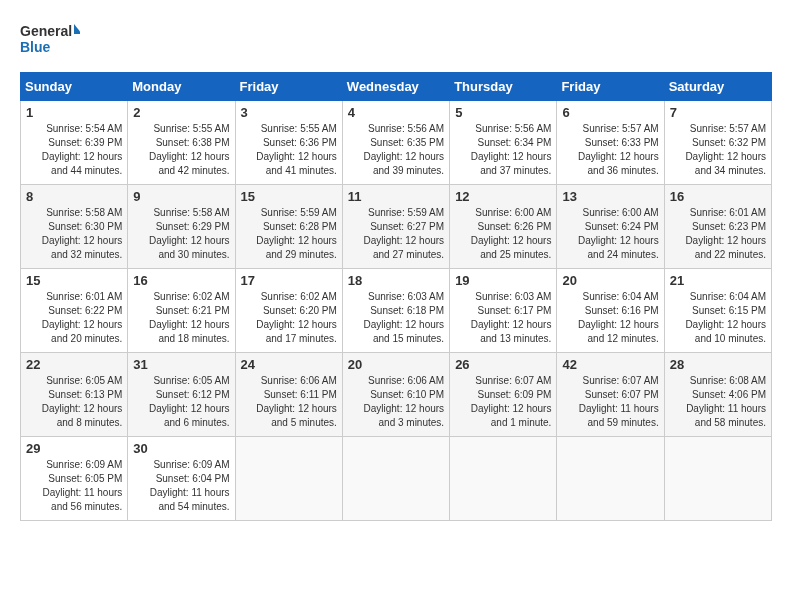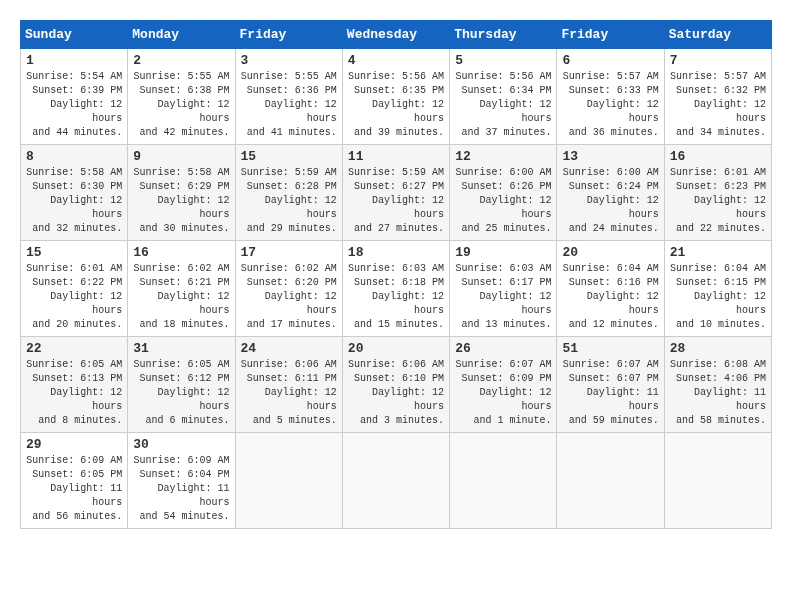--- a/index.html
+++ b/index.html
@@ -83,6 +83,19 @@
 <body>
 
 <div class="container">
+  <div class="header">
+    <div class="logo">
+  <svg width="60" height="42" viewBox="0 0 60 42">
+    <text x="0" y="16" font-size="14" font-weight="bold" fill="#333" font-family="Arial">General</text>
+    <text x="0" y="32" font-size="14" font-weight="bold" fill="#1a6fb5" font-family="Arial">Blue</text>
+    <polygon points="54,4 62,14 54,14" fill="#1a6fb5"></polygon>
+  </svg>
+</div>
+    <div class="title-area">
+      <div class="month-title"></div>
+      <div class="subtitle"></div>
+    </div>
+  </div>
 
   <table class="calendar">
     <thead>

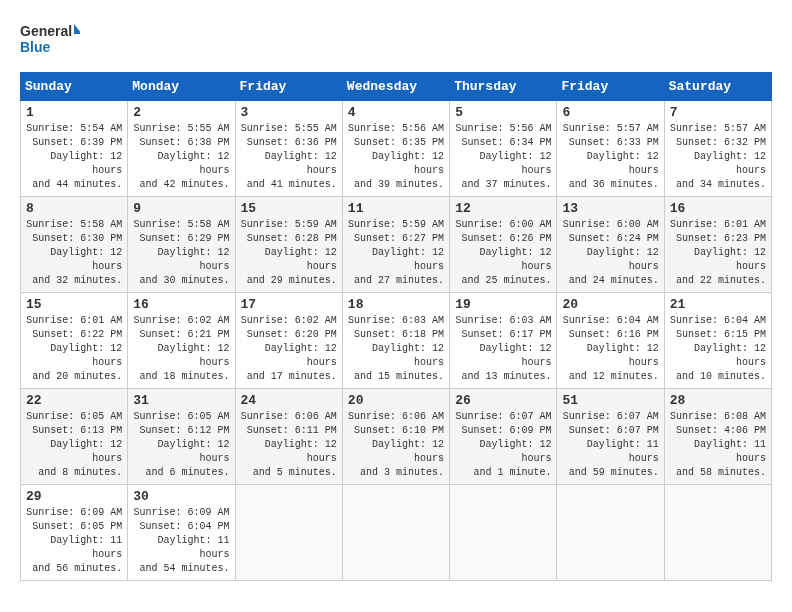--- a/index.html
+++ b/index.html
@@ -42,7 +42,6 @@
       width: 100%;
       border-collapse: collapse;
       table-layout: fixed;
-      font-family: Liberation Mono, monospace;
     }
     .calendar th {
       background-color: #1565c0;

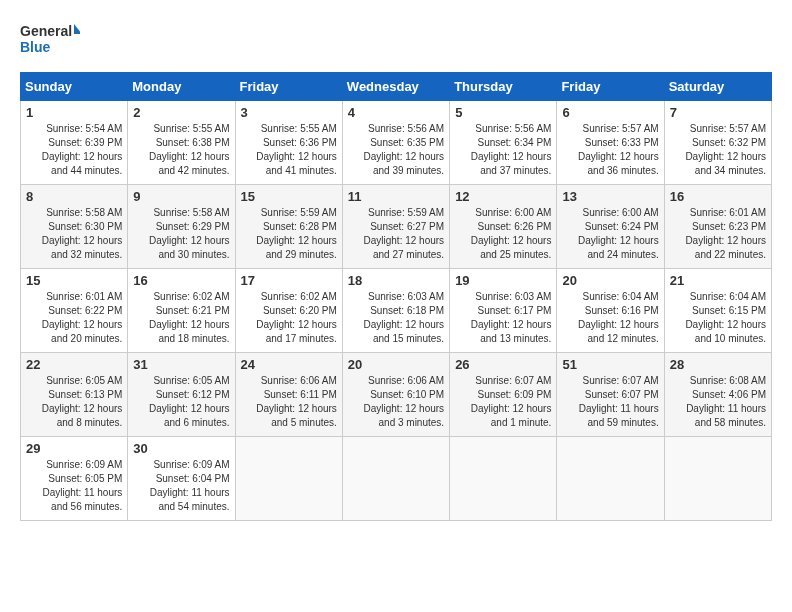--- a/index.html
+++ b/index.html
@@ -299,7 +299,7 @@
 and 1 minute.</div>
           </td>
           <td>
-            <span class="day-num">51</span>
+            <span class="day-num">42</span>
             <div class="day-info" style="white-space: pre-line;">Sunrise: 6:07 AM
 Sunset: 6:07 PM
 Daylight: 11 hours

